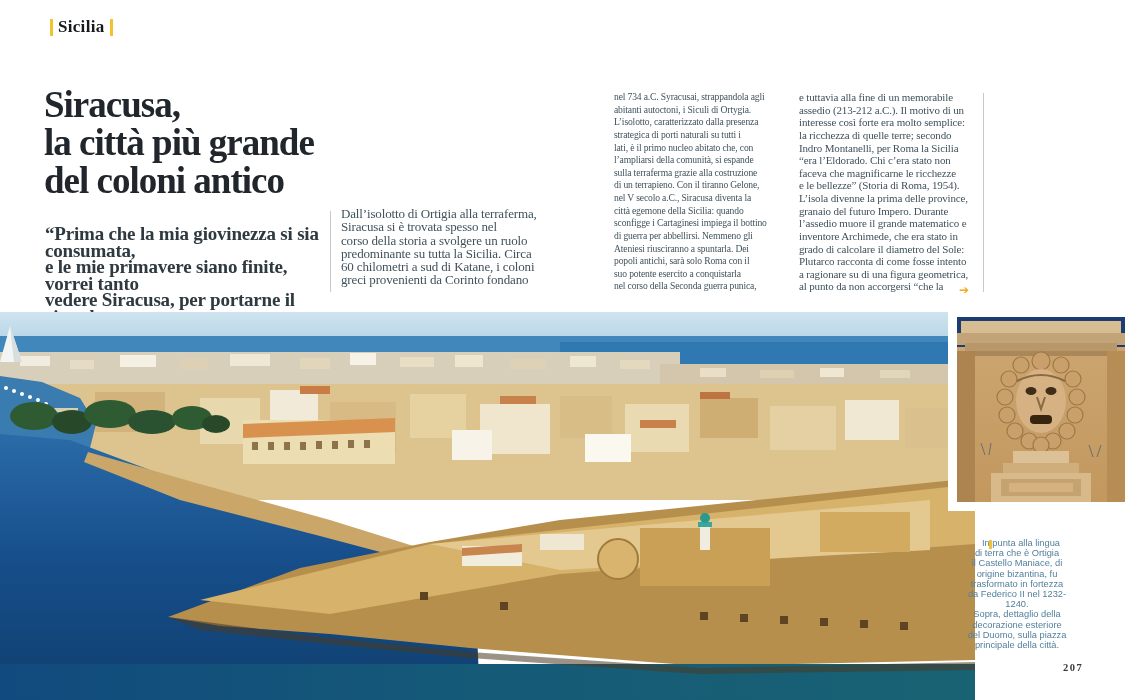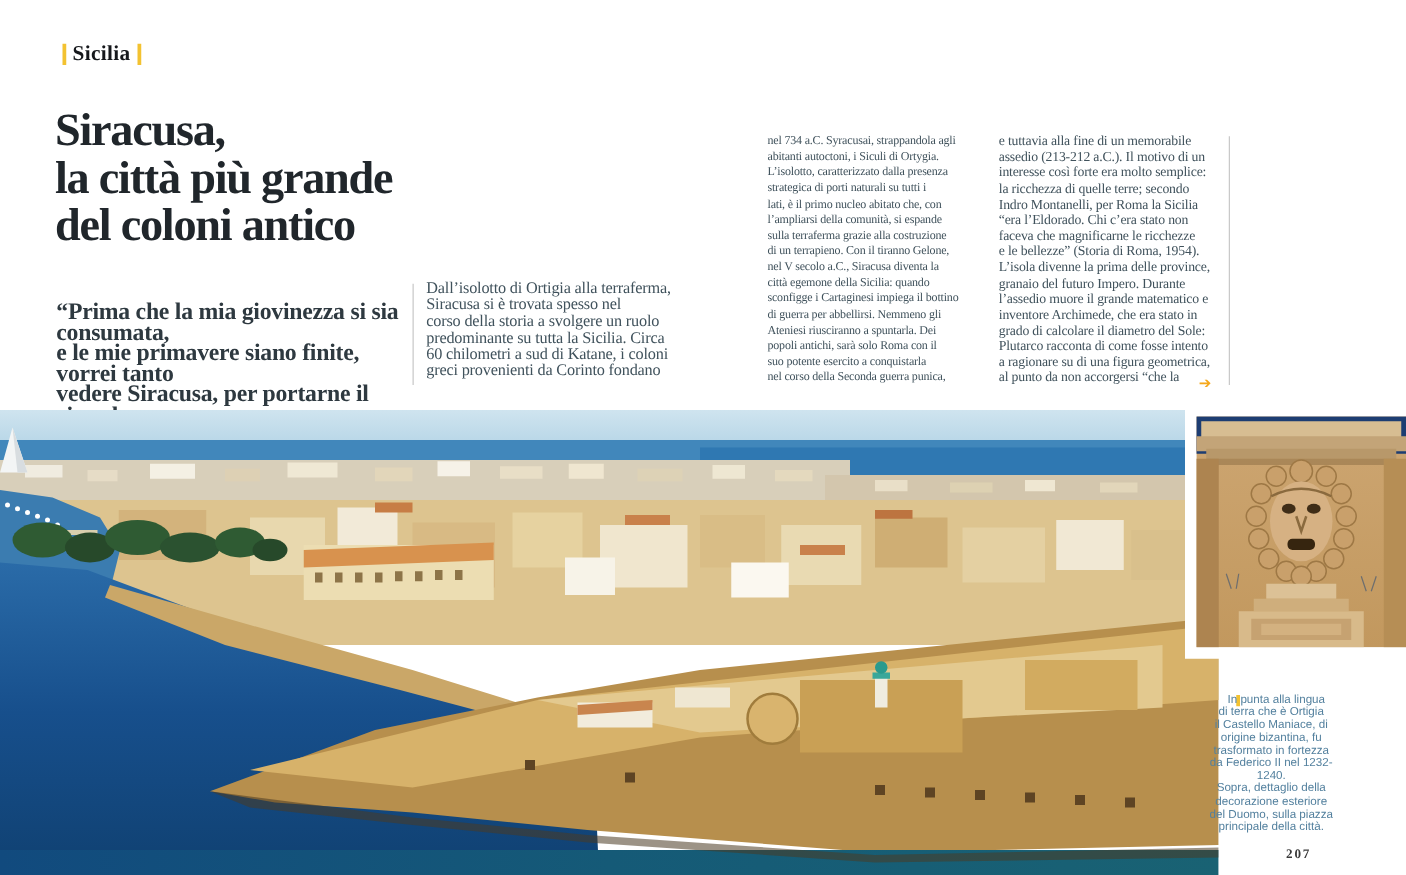--- a/index.html
+++ b/index.html
@@ -8,7 +8,7 @@
     background:#ffffff;
     font-family:"Liberation Serif", serif;
   }
-  .abs{position:absolute;margin-top:16px;}
+  .abs{position:absolute;}
 
   
   .kicker{left:50px;top:17px;display:flex;align-items:center;gap:5px;}

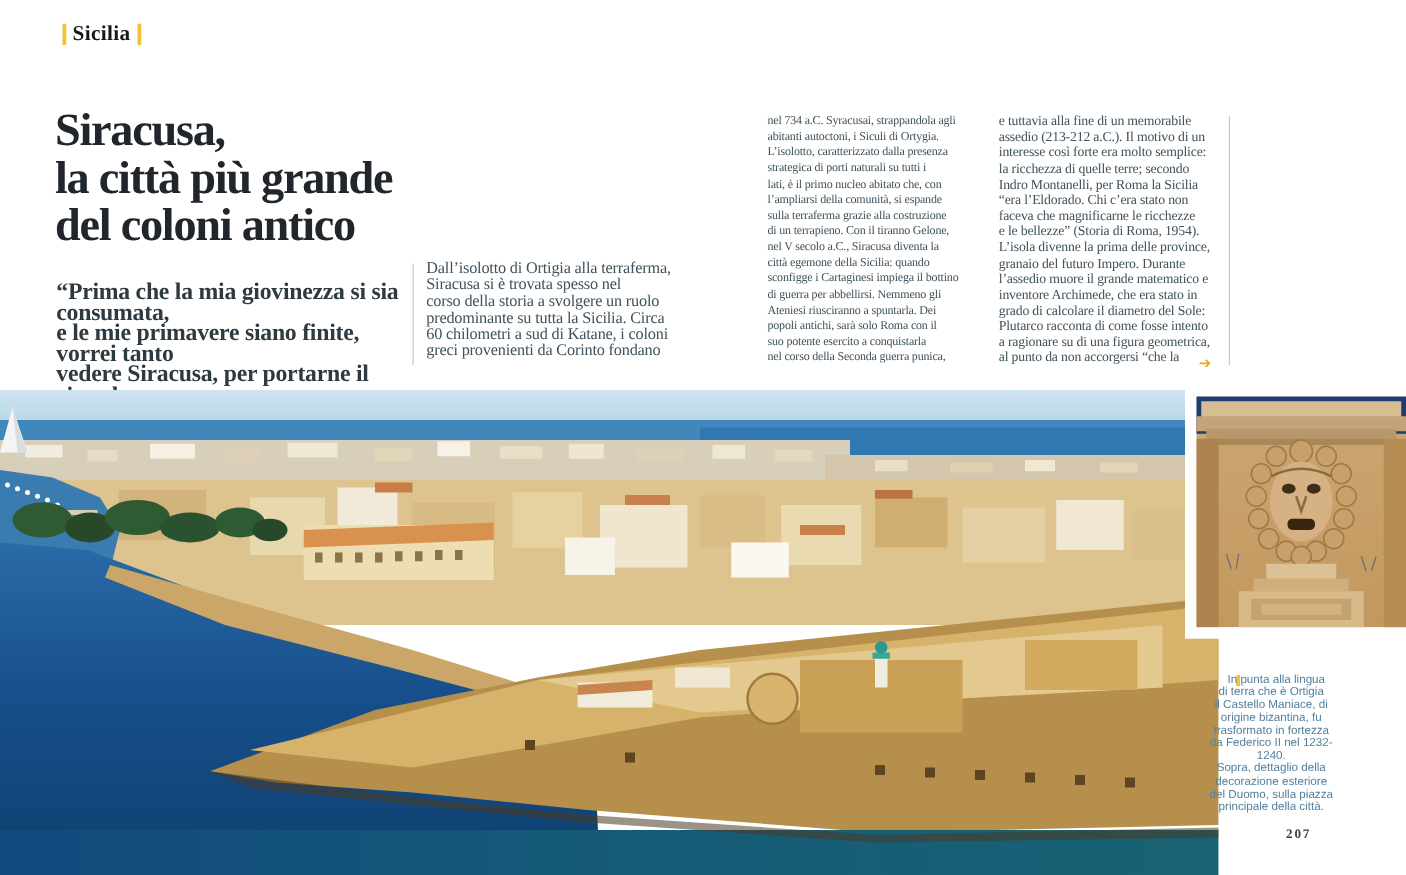--- a/index.html
+++ b/index.html
@@ -72,7 +72,7 @@
   }
 
   .page-num{
-    left:999px;top:662px;width:50px;text-align:right;
+    left:1048px;top:662px;width:50px;text-align:center;
     font-size:10.5px;letter-spacing:1.5px;color:#3a3a3a;font-weight:bold;
   }
 </style>

